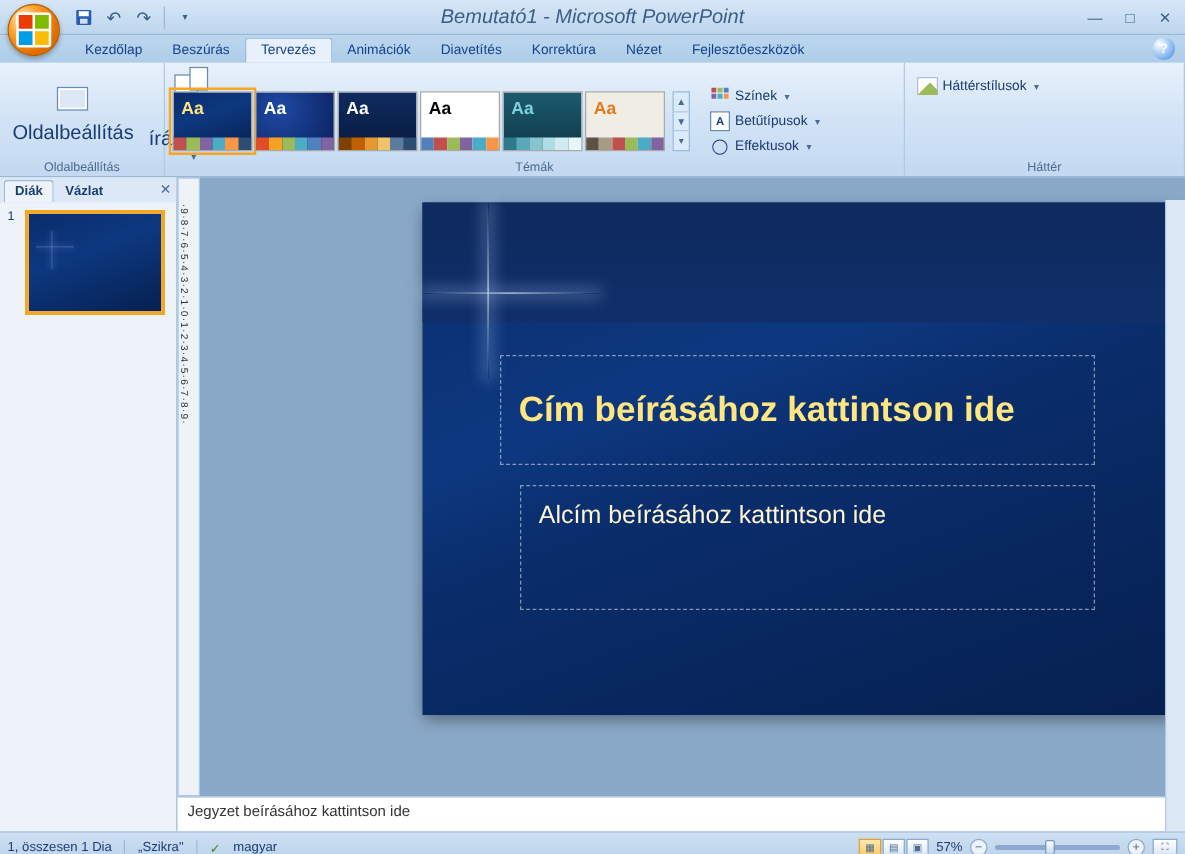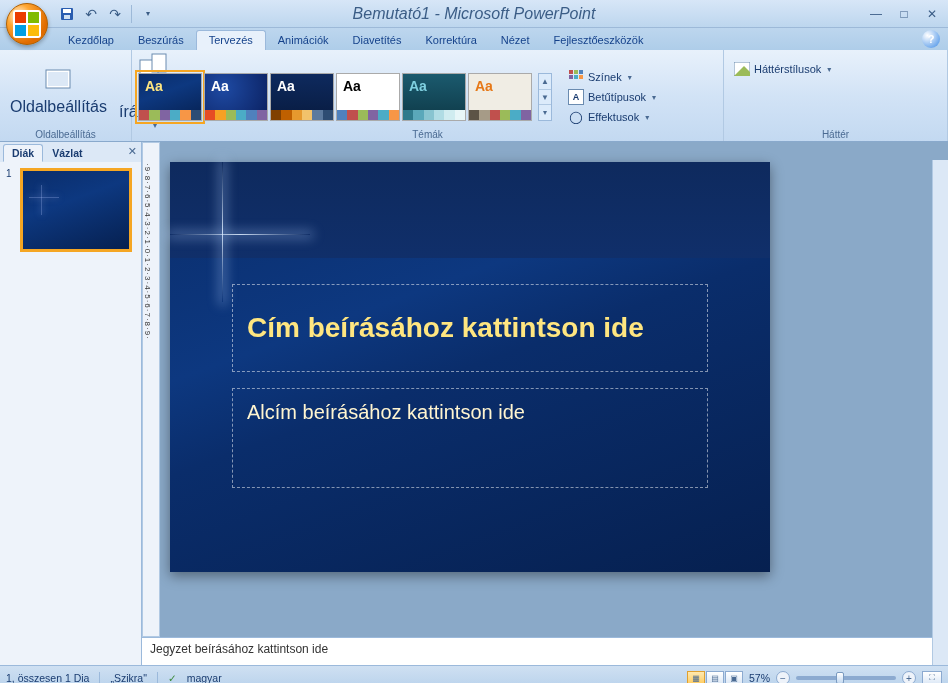--- a/index.html
+++ b/index.html
@@ -69,7 +69,7 @@
 .h-ruler { flex: 1; background: #eef3fa; border: 1px solid #b1c9e3; font-size: 8px; color: #333; overflow: hidden; white-space: nowrap; letter-spacing: 1px; padding-left: 100px;}
 .editor-main { flex: 1; display: flex; overflow: hidden; }
 .v-ruler { width: 18px; background: #eef3fa; border: 1px solid #b1c9e3; writing-mode: vertical-lr; font-size: 8px; color: #333; overflow: hidden; padding-top: 20px; letter-spacing: 1px;}
-.canvas-wrap { flex: 1; overflow: auto; display: flex; align-items: flex-start; justify-content: flex-start; padding: 20px 10px; position: relative; }
+.canvas-wrap { flex: 1; overflow: auto; display: flex; align-items: flex-start; justify-content: flex-end; padding: 20px 10px; position: relative; }
 .slide { width: 600px; height: 410px; background: linear-gradient(160deg, #0a2d6b 0%, #0d3880 35%, #0a2d6b 50%, #062050 100%); box-shadow: 0 4px 12px rgba(0,0,0,0.4); position: relative; }
 .slide-topbar { position: absolute; top: 0; left: 0; right: 0; height: 96px; background: linear-gradient(#0e2a5e, #102f6a); }
 .flare-v { position: absolute; left: 52px; top: 0; width: 1px; height: 140px; background: linear-gradient(rgba(200,220,255,0), rgba(220,235,255,0.9) 50%, rgba(200,220,255,0)); box-shadow: 0 0 12px 3px rgba(180,210,255,0.4); }

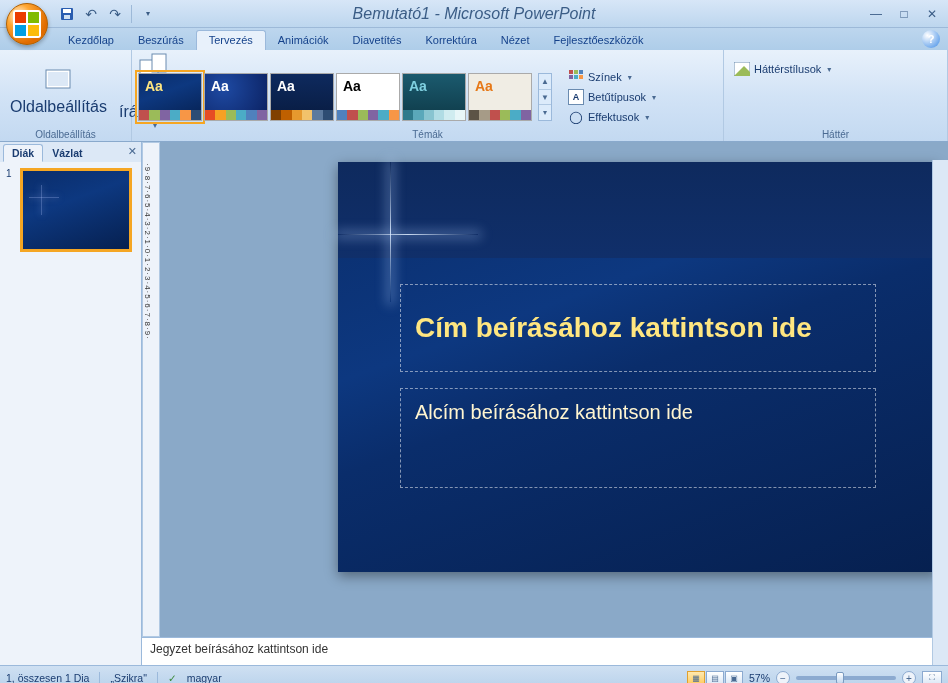--- a/index.html
+++ b/index.html
@@ -77,7 +77,7 @@
 .placeholder { position: absolute; border: 1px dashed rgba(255,255,255,0.5); }
 .title-ph { left: 62px; top: 122px; right: 62px; height: 88px; display: flex; align-items: center; padding: 0 14px; }
 .title-ph-text { color: #ffe680; font-size: 28px; font-weight: bold; line-height: 1.15; }
-.subtitle-ph { left: 62px; top: 226px; right: 62px; height: 100px; padding: 12px 14px; }
+.subtitle-ph { left: 78px; top: 226px; right: 62px; height: 100px; padding: 12px 14px; }
 .subtitle-ph-text { color: #fff5d0; font-size: 20px; }
 
 .notes-pane { height: 28px; background: #fff; border-top: 1px solid #9bb9db; font-size: 12px; padding: 4px 8px; color: #333; }

